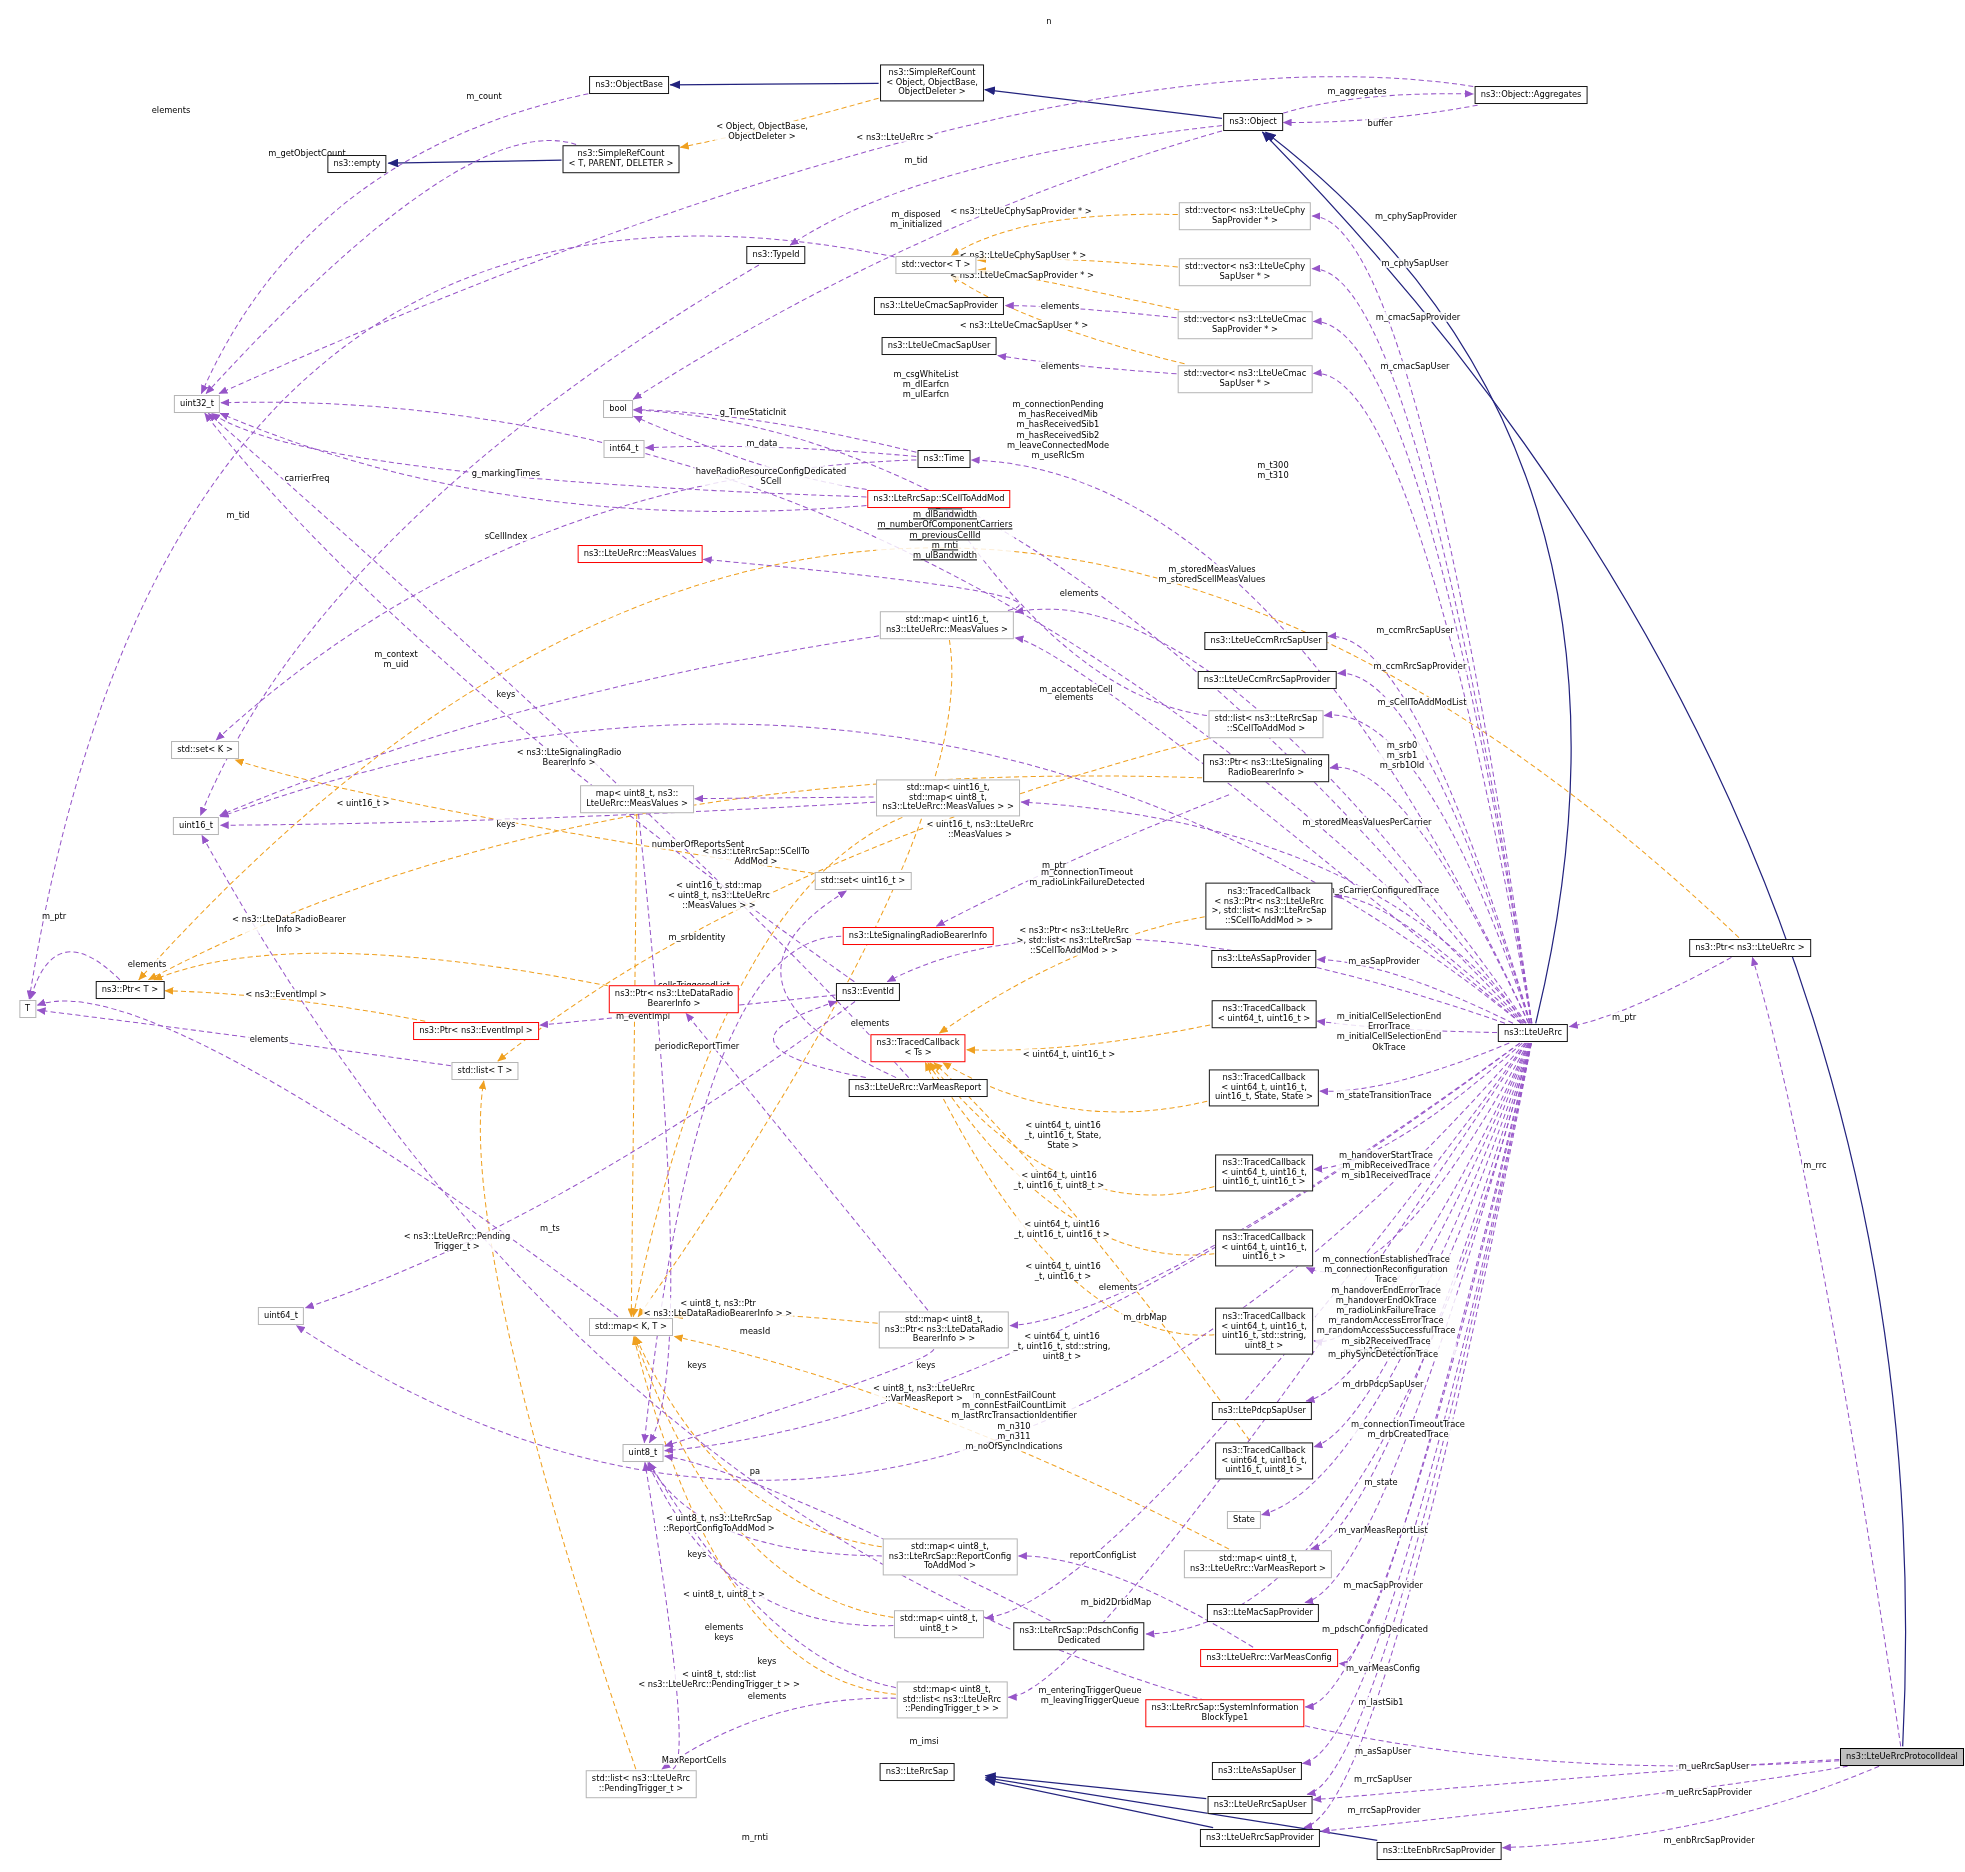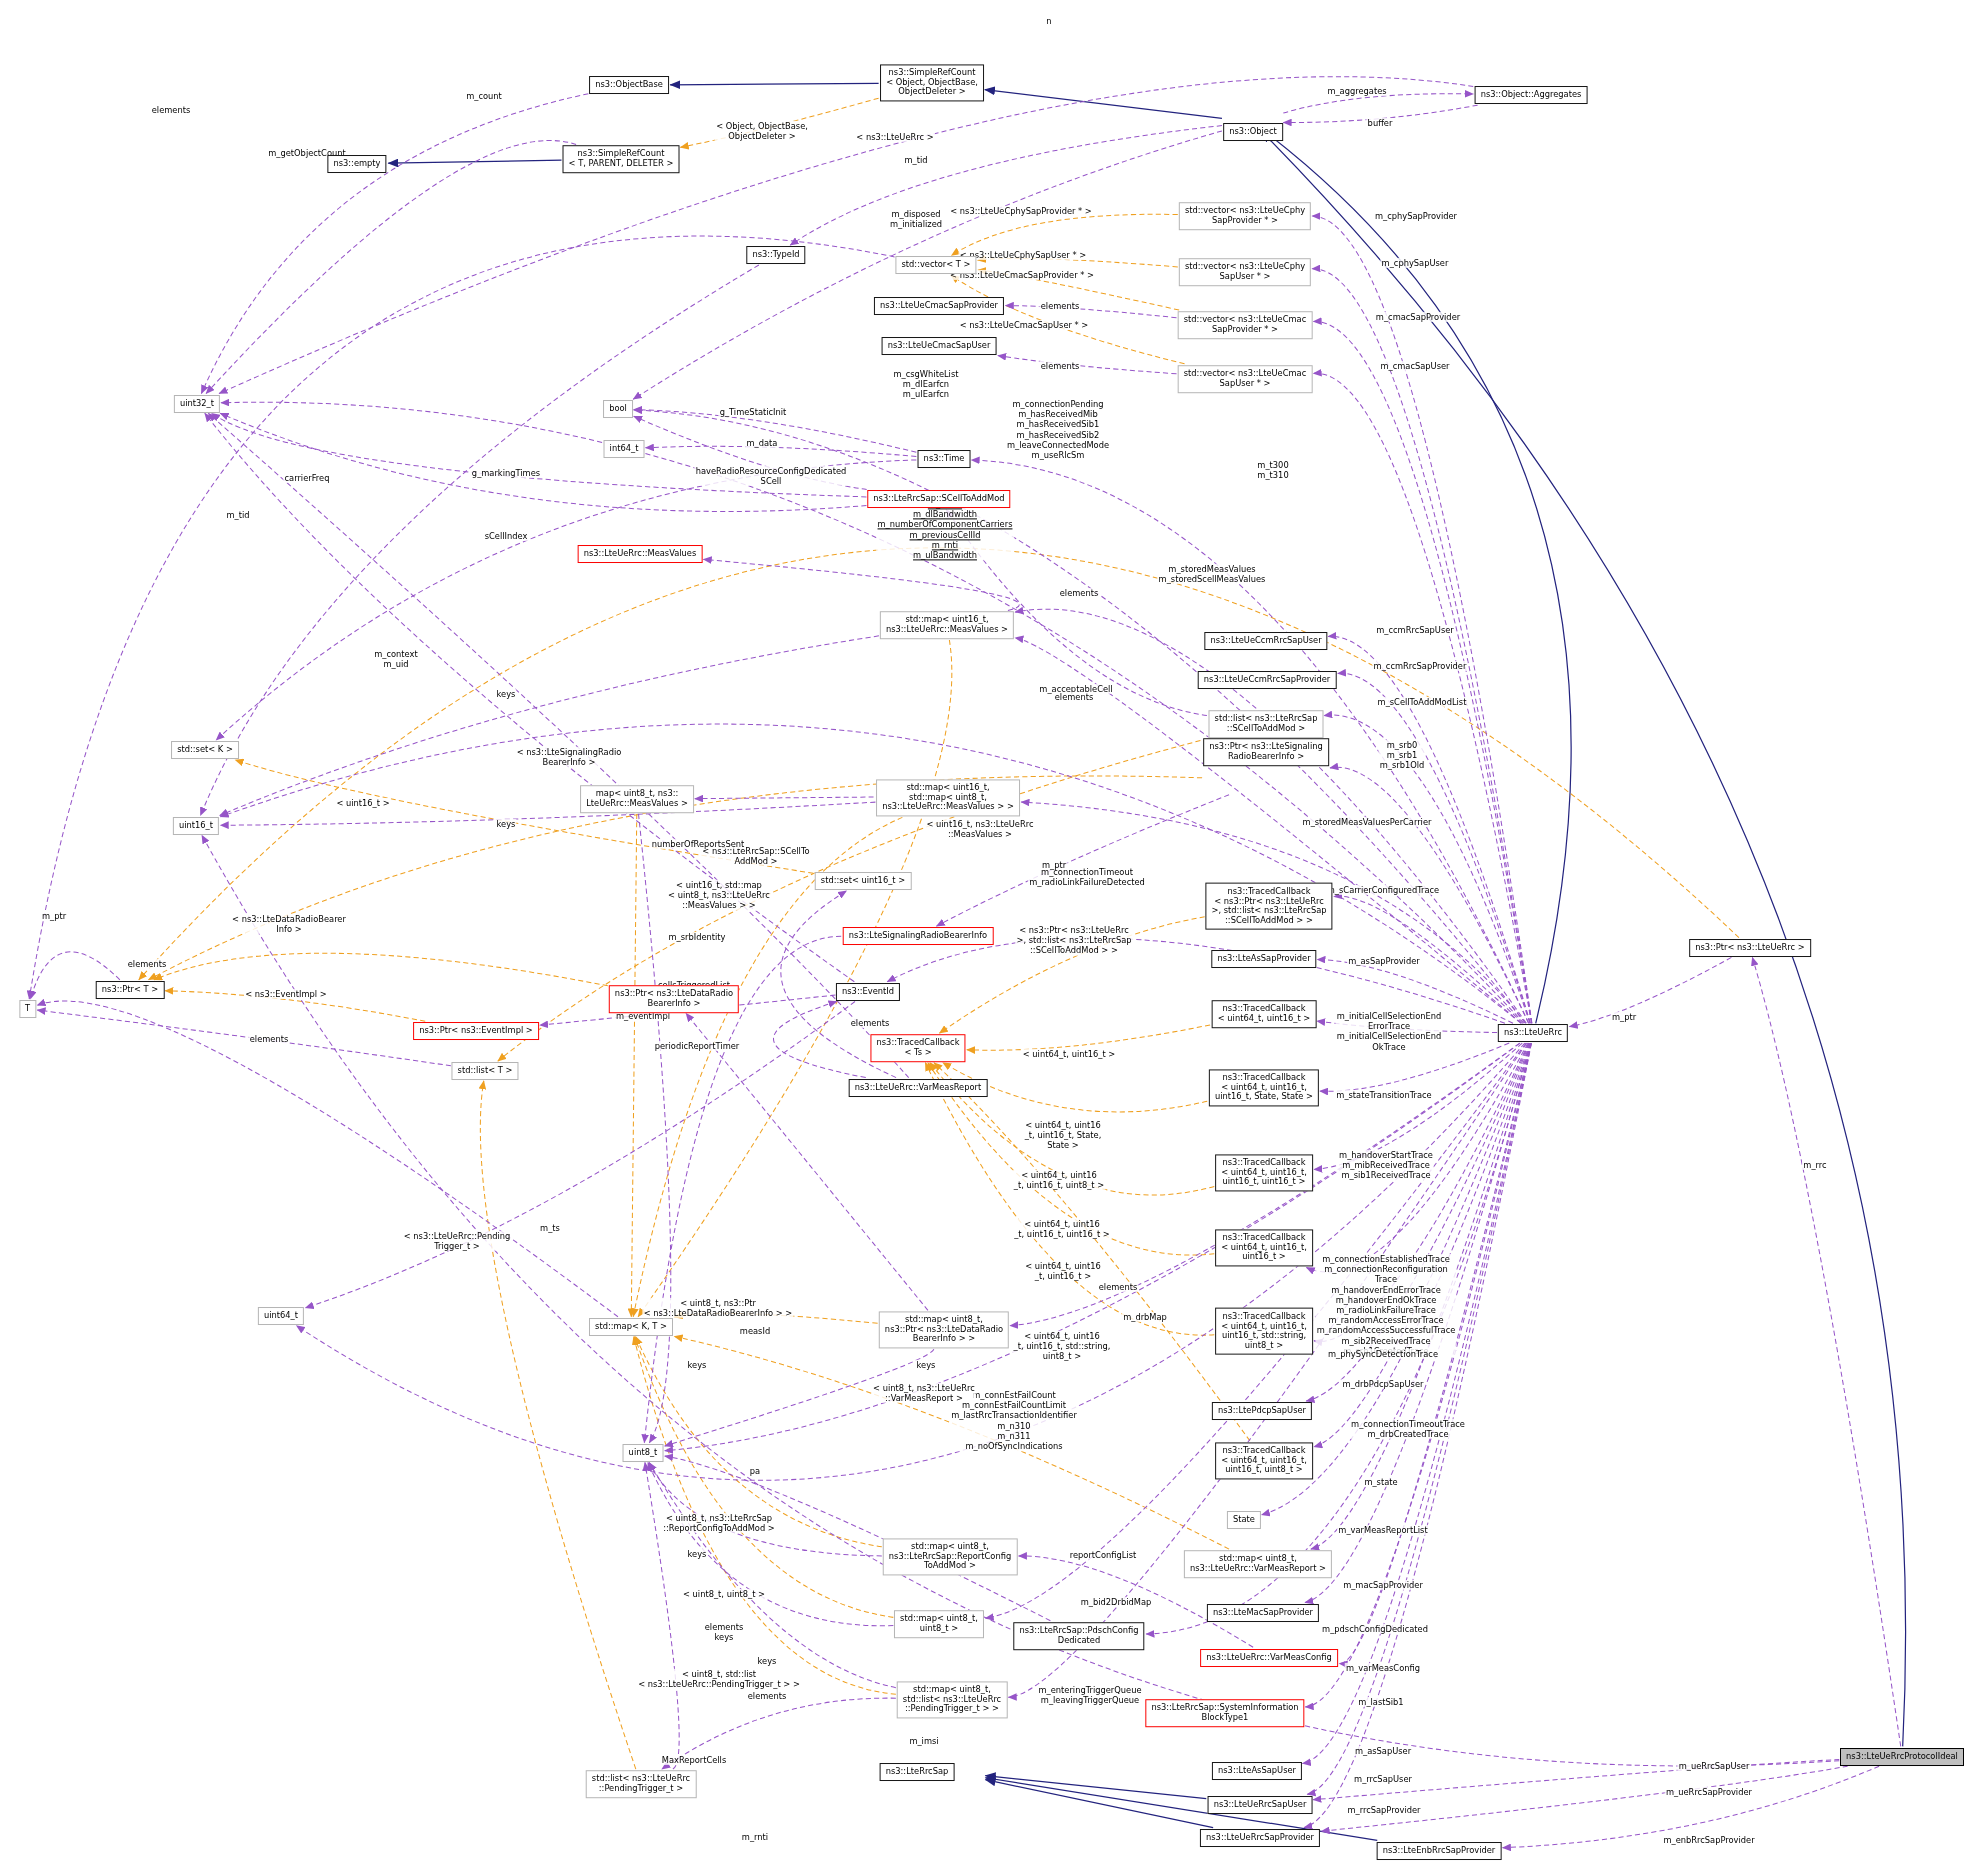--- a/index.html
+++ b/index.html
@@ -167,7 +167,7 @@
     <div class="node ns3" style="left: 932px; top: 83px;">ns3::SimpleRefCount
 &lt; Object, ObjectBase,
 ObjectDeleter &gt;</div>
-    <div class="node ns3" style="left: 1253px; top: 132px;">ns3::Object</div>
+    <div class="node ns3" style="left: 1253px; top: 122px;">ns3::Object</div>
     <div class="node ns3" style="left: 1531px; top: 95px;">ns3::Object::Aggregates</div>
     <div class="node ns3" style="left: 776px; top: 255px;">ns3::TypeId</div>
     <div class="node std" style="left: 936px; top: 265px;">std::vector&lt; T &gt;</div>

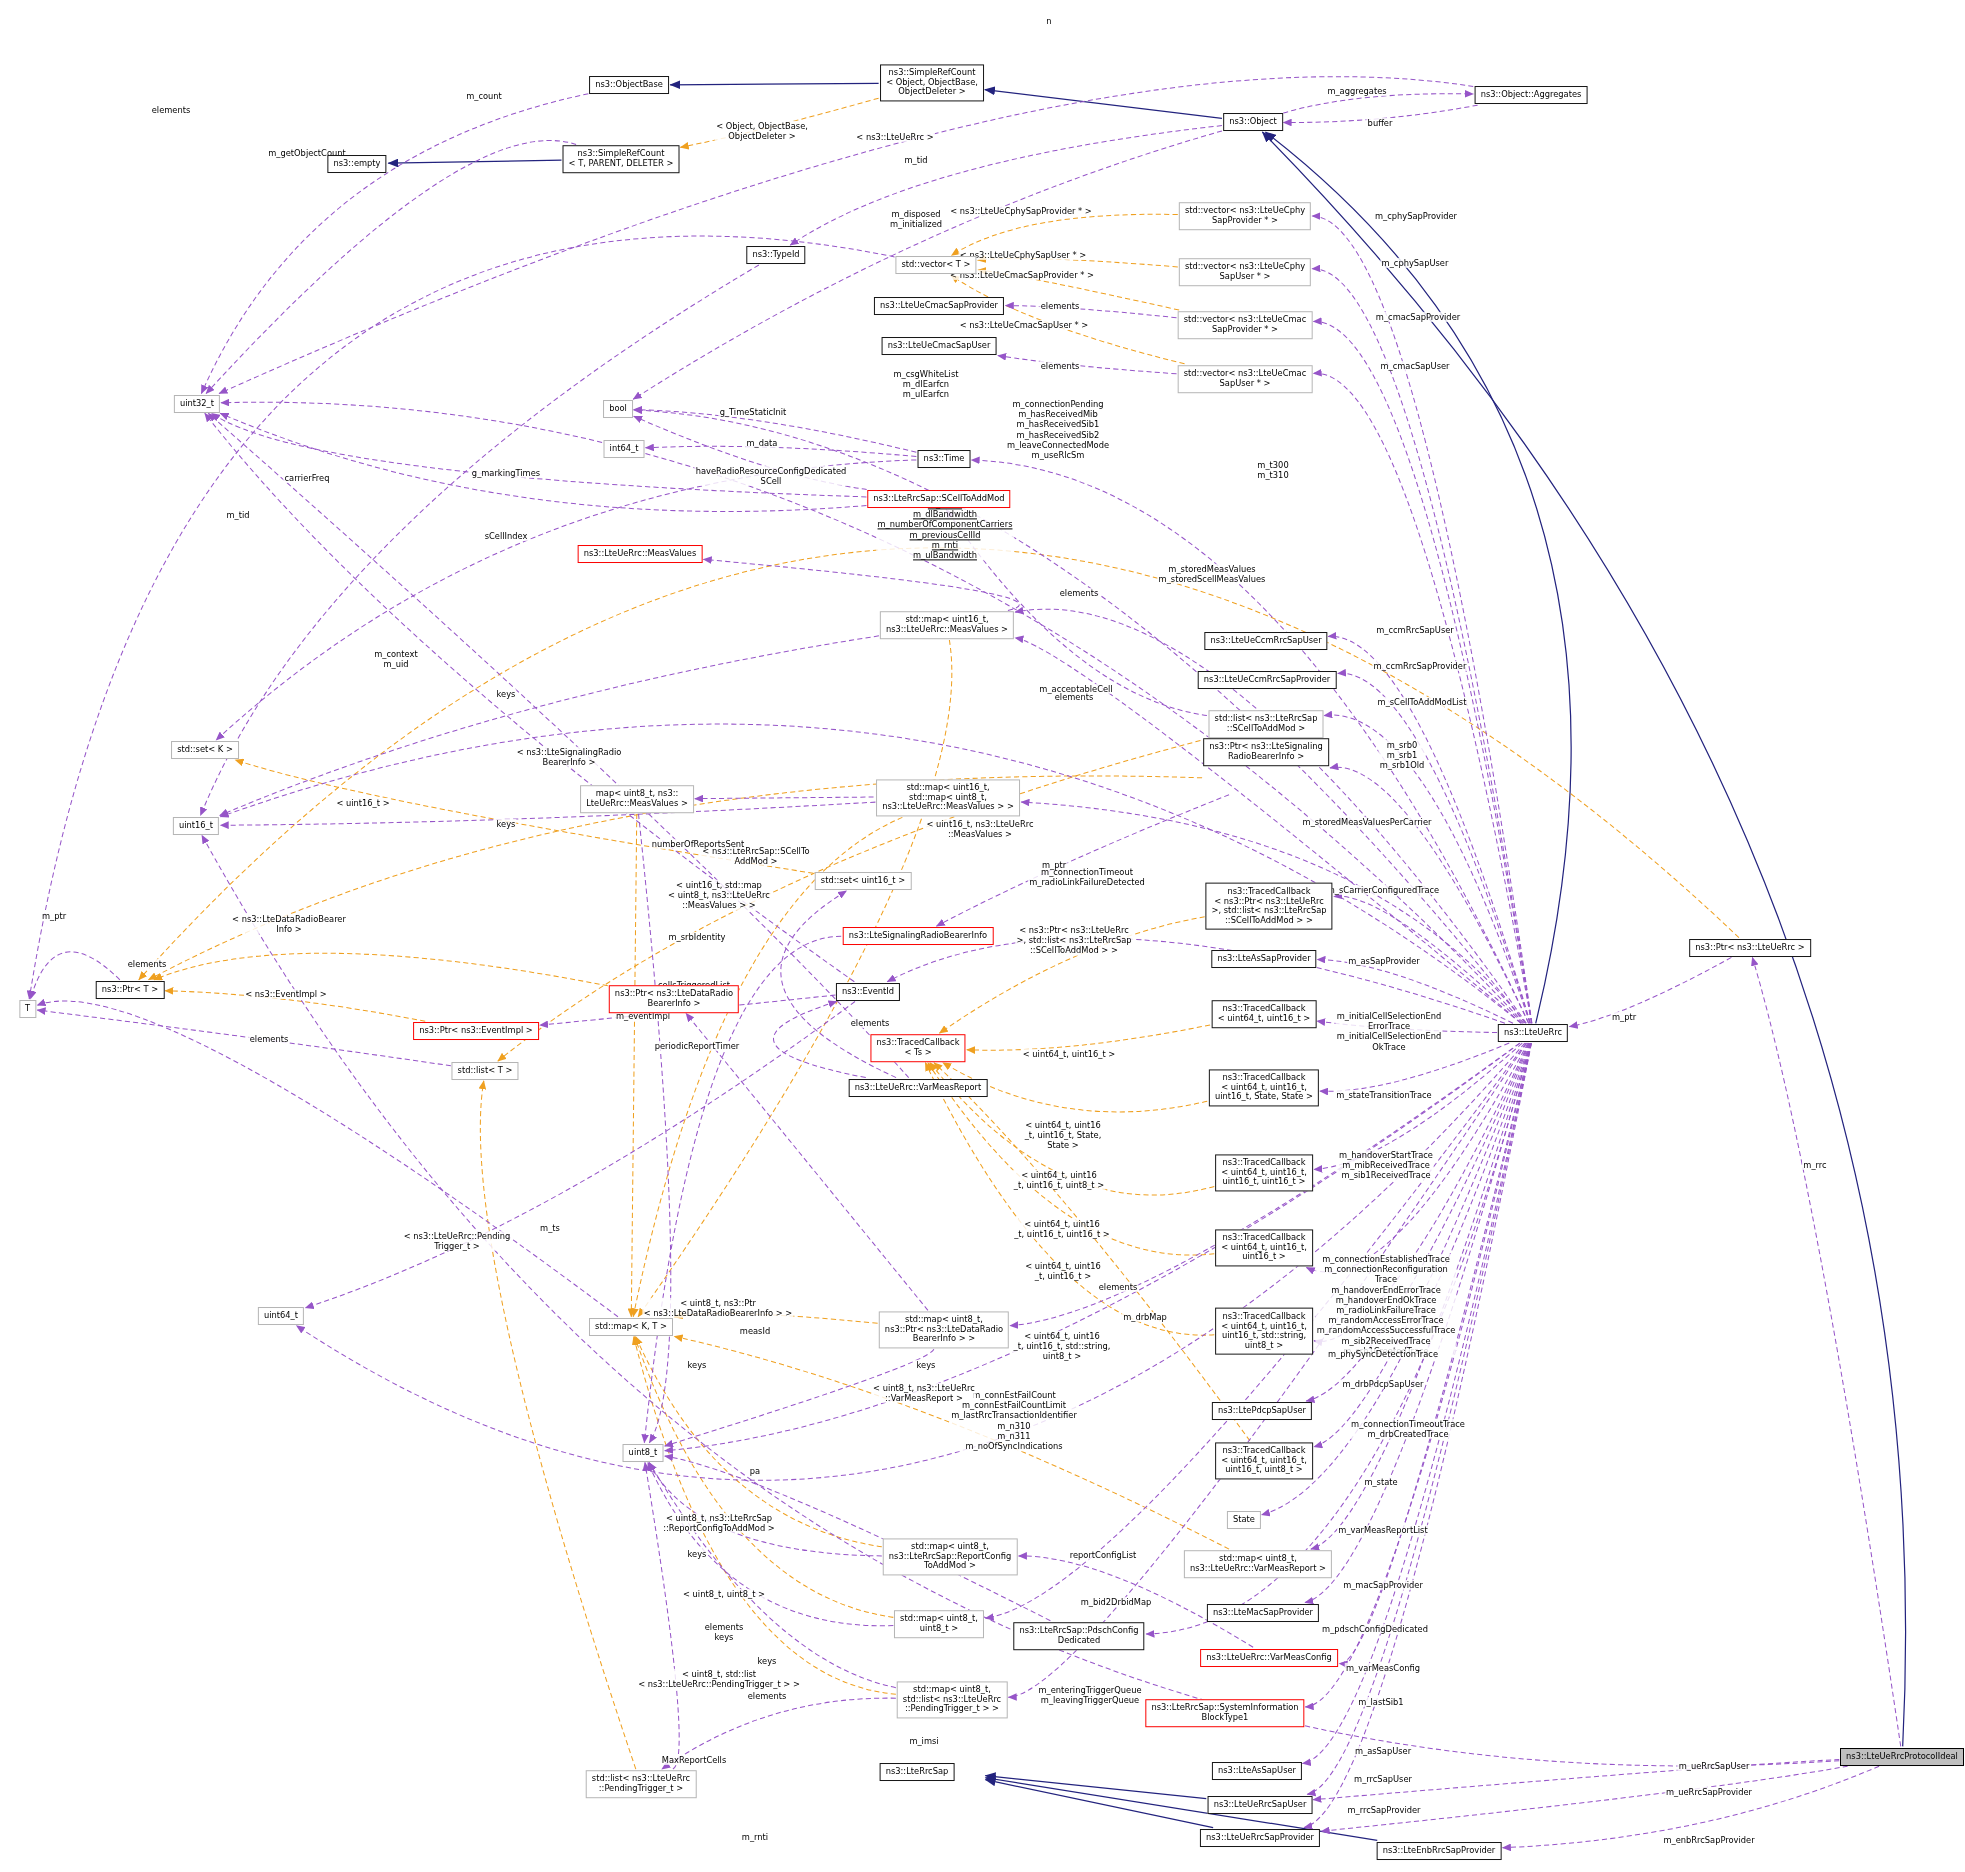--- a/index.html
+++ b/index.html
@@ -193,7 +193,7 @@
     <div class="node ns3" style="left: 1267px; top: 680px;">ns3::LteUeCcmRrcSapProvider</div>
     <div class="node std" style="left: 1266px; top: 724px;">std::list&lt; ns3::LteRrcSap
 ::SCellToAddMod &gt;</div>
-    <div class="node ns3" style="left: 1266px; top: 752px;">ns3::Ptr&lt; ns3::LteSignaling
+    <div class="node ns3" style="left: 1266px; top: 768px;">ns3::Ptr&lt; ns3::LteSignaling
 RadioBearerInfo &gt;</div>
     <div class="node std" style="left: 637px; top: 799px;">map&lt; uint8_t, ns3::
 LteUeRrc::MeasValues &gt;</div>

